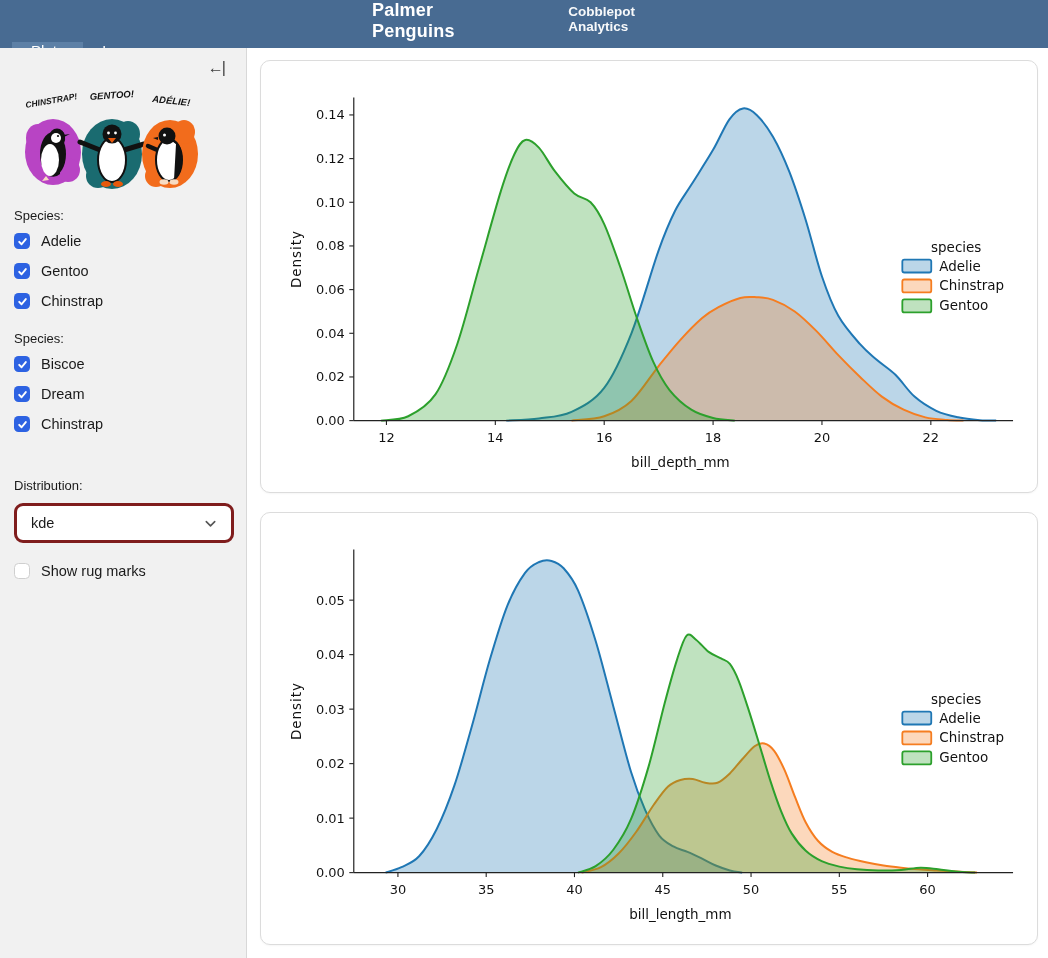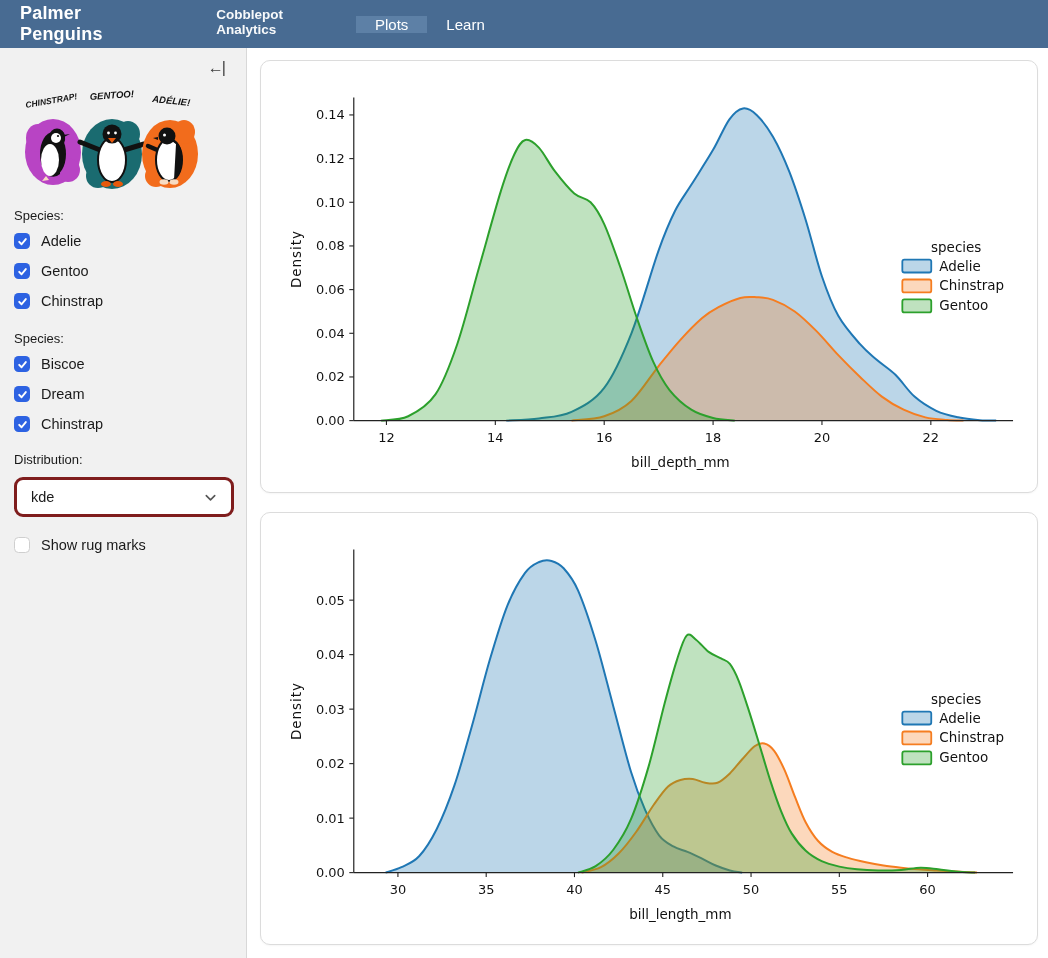--- a/index.html
+++ b/index.html
@@ -9,7 +9,7 @@
     -webkit-font-smoothing:antialiased;
   }
   
-  .navbar{height:48px;background:#486b92;display:flex;align-items:stretch;color:#fff;}
+  .navbar{height:48px;background:#486b92;display:flex;align-items:stretch;color:#fff;flex-direction:column;}
   .brand{display:flex;align-items:baseline;gap:10px;padding-left:20px;align-self:center;width:324px;flex:none;}
   .brand-title{font-size:18px;font-weight:700;letter-spacing:.2px;}
   .brand-sub{font-size:13.5px;font-weight:700;opacity:.96;margin-left:40px;}

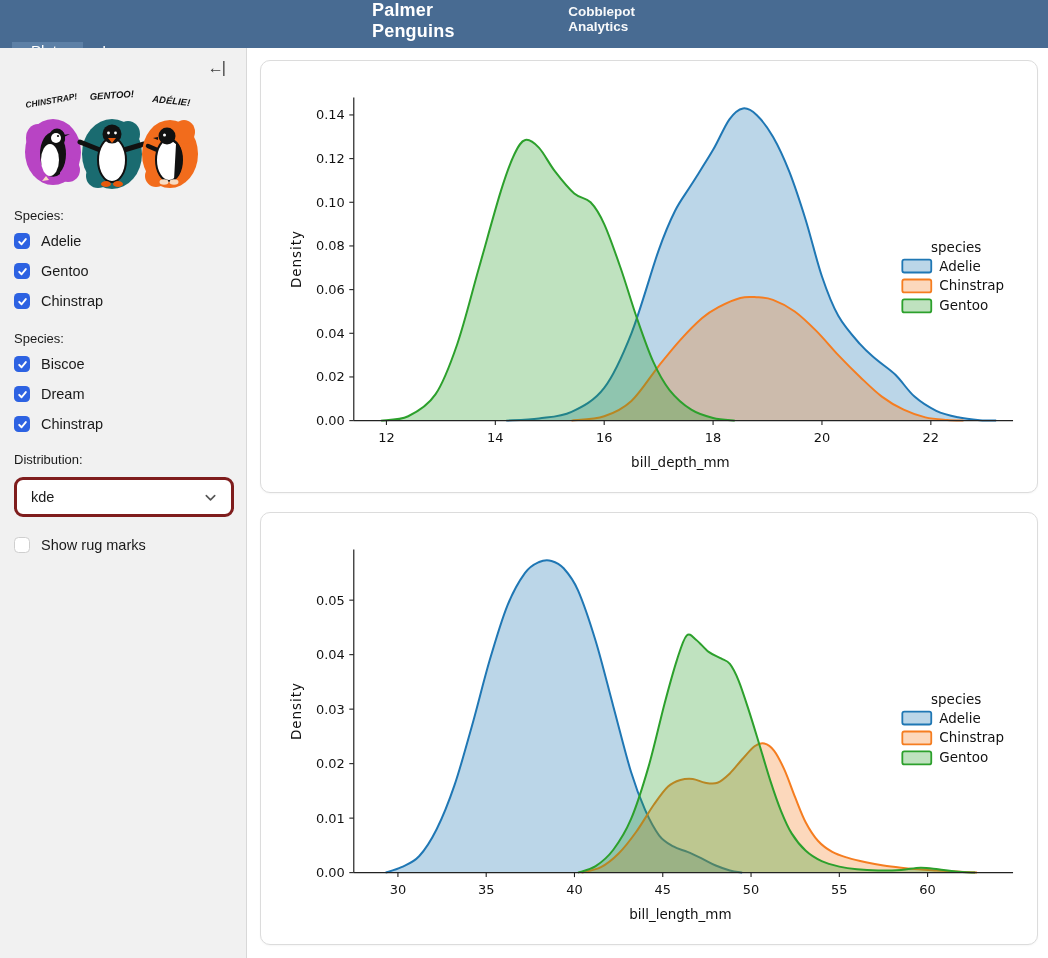--- a/index.html
+++ b/index.html
@@ -165,7 +165,7 @@
       <span>Chinstrap</span>
     </label>
 
-    <div class="group-label" style="margin-top:20px">Distribution:</div>
+    <div class="group-label" style="margin-top:46px">Distribution:</div>
     <div class="select">
       <span>kde</span>
       <svg width="15" height="15" viewBox="0 0 16 16">

